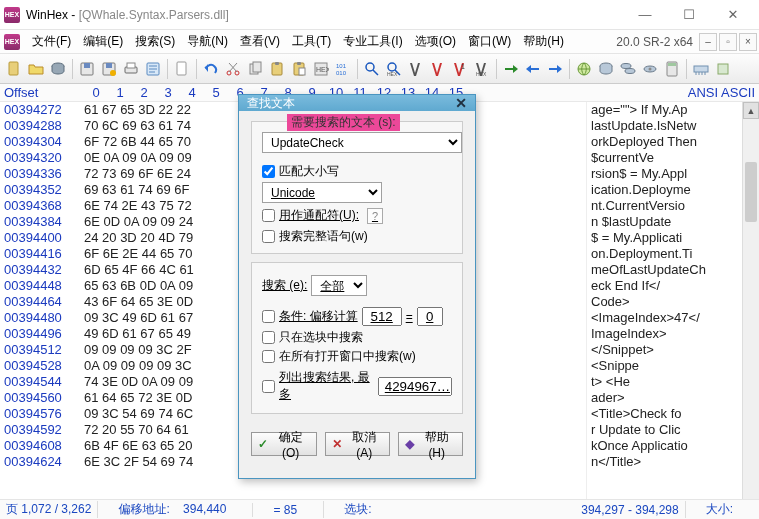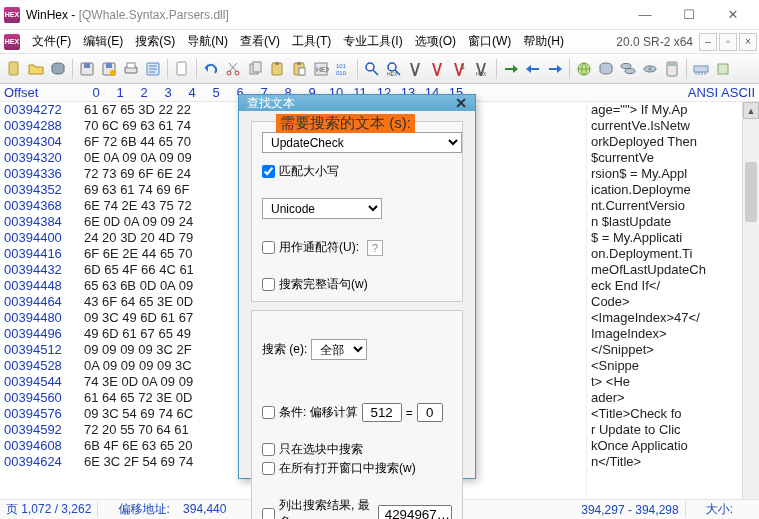--- a/index.html
+++ b/index.html
@@ -66,7 +66,7 @@
 .dialog .dtitle .close { margin-left: auto; color: #203040; font-weight: bold; font-size: 14px;}
 .dialog .body { padding: 10px 12px 6px; }
 .dialog .grp { border: 1px solid #ccc; padding: 10px 10px 6px; margin-bottom: 8px; position: relative; background: #f7f7f7; }
-.dialog .grp .lb { position: absolute; top: -8px; left: 24px; background: #f97316; padding: 0 4px; font-size: 15px; color: #333;}
+.dialog .grp .lb { position: absolute; top: -8px; left: 35px; background: #ec4899; padding: 0 4px; font-size: 12px; color: #333;}
 .dialog select, .dialog input[type=text] { font-size: 12px; height: 21px; border: 1px solid #a0a0a0; background: #fff; padding: 1px 4px; }
 .dialog .w-full { width: 200px; }
 .dialog .chk { display: flex; align-items: center; gap: 4px; margin: 2px 0; font-size: 12px;}

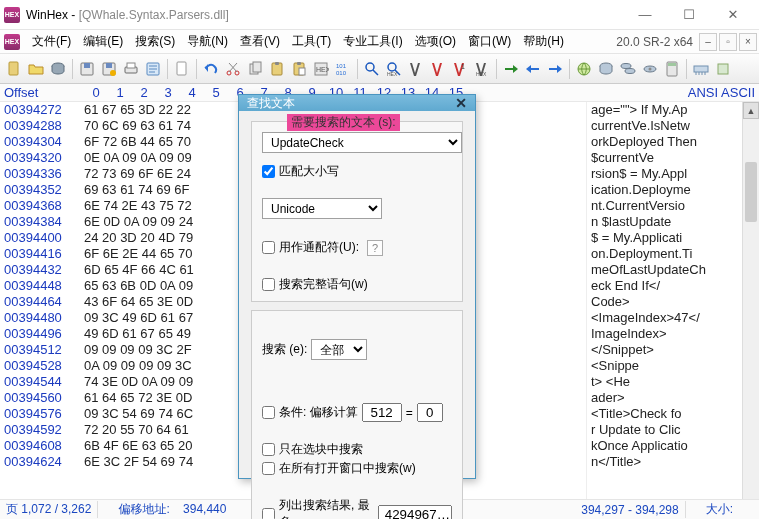--- a/index.html
+++ b/index.html
@@ -353,7 +353,7 @@
   <div class="hexcol" id="hexcol"><div>61 67 65 3D 22 22</div><div>70 6C 69 63 61 74</div><div>6F 72 6B 44 65 70</div><div>0E 0A 09 0A 09 09</div><div>72 73 69 6F 6E 24</div><div>69 63 61 74 69 6F</div><div>6E 74 2E 43 75 72</div><div>6E 0D 0A 09 09 24</div><div>24 20 3D 20 4D 79</div><div>6F 6E 2E 44 65 70</div><div>6D 65 4F 66 4C 61</div><div>65 63 6B 0D 0A 09</div><div>43 6F 64 65 3E 0D</div><div>09 3C 49 6D 61 67</div><div>49 6D 61 67 65 49</div><div>09 09 09 09 3C 2F</div><div>0A 09 09 09 09 3C</div><div>74 3E 0D 0A 09 09</div><div>61 64 65 72 3E 0D</div><div>09 3C 54 69 74 6C</div><div>72 20 55 70 64 61</div><div>6B 4F 6E 63 65 20</div><div>6E 3C 2F 54 69 74</div></div>
   <div class="rightcol" id="asciicol">
       <div>age=""&gt; If My.Ap</div>
-      <div>currentVe.IsNetw</div>
+      <div>lastUpdate.IsNetw</div>
       <div>orkDeployed Then</div>
       <div>      $currentVe</div>
       <div>rsion$ = My.Appl</div>

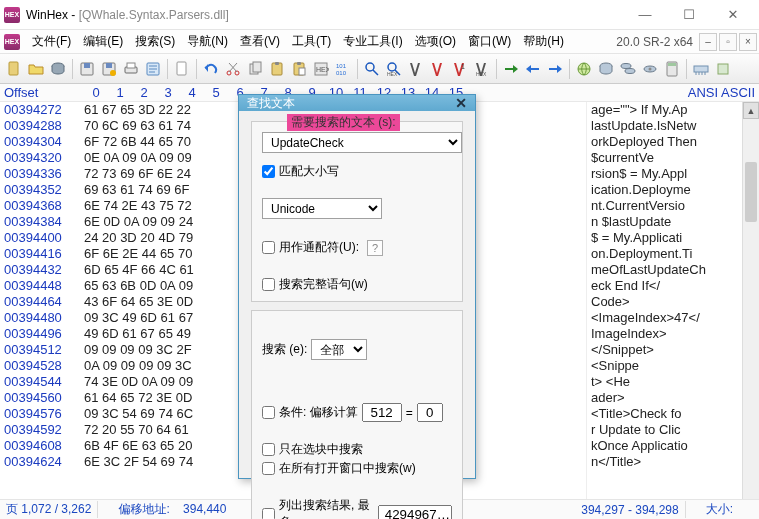--- a/index.html
+++ b/index.html
@@ -74,7 +74,7 @@
 .dialog .btnrow { display: flex; gap: 8px; justify-content: space-between; padding: 4px 12px 8px; }
 .dialog .btn { height: 24px; padding: 2px 6px; border: 1px solid #999; background: linear-gradient(#fdfdfd,#e2e2e2); display: flex; align-items: center; gap: 3px; font-size: 12px;}
 .dialog .helpbtn { width: 16px; height: 16px; border: 1px solid #aaa; background: #fdfdfd; display: inline-flex; align-items: center; justify-content: center; color: #888; font-size: 11px; margin-left: 4px;}
-.dialog .inline { display: flex; align-items: center; gap: 4px; margin: 18px 0;}
+.dialog .inline { display: flex; align-items: center; gap: 4px; margin: 2px 0; text-decoration: underline;}
 .dialog .smallin { width: 40px; text-align: center; }
 .dialog .smallin2 { width: 26px; text-align: center; }
 .dialog .medin { width: 74px; text-align: right; }

